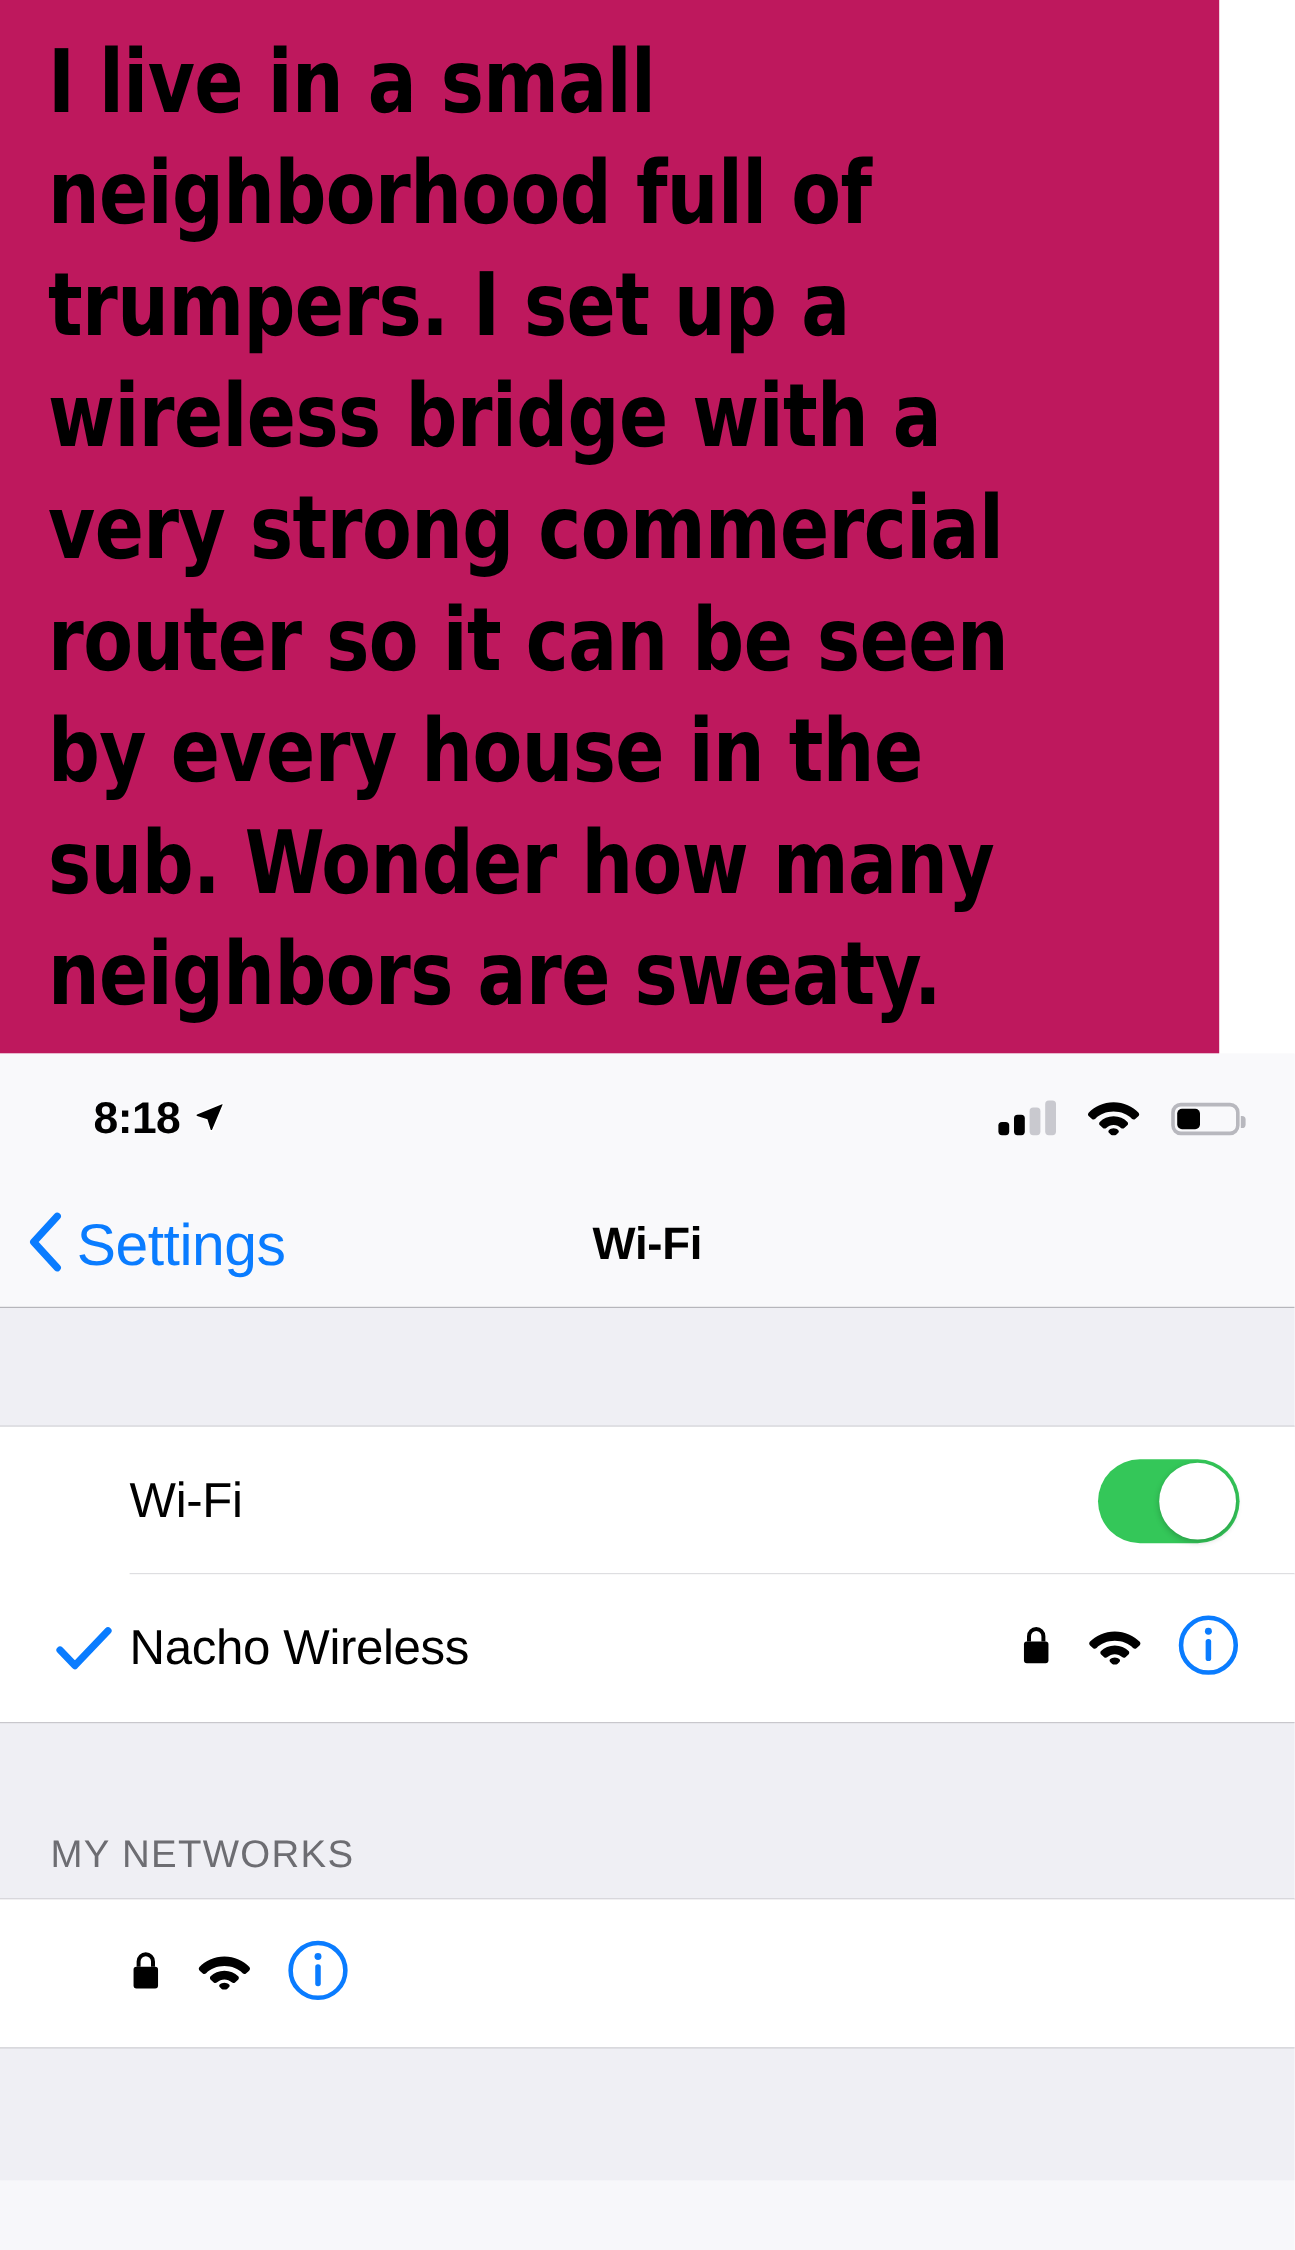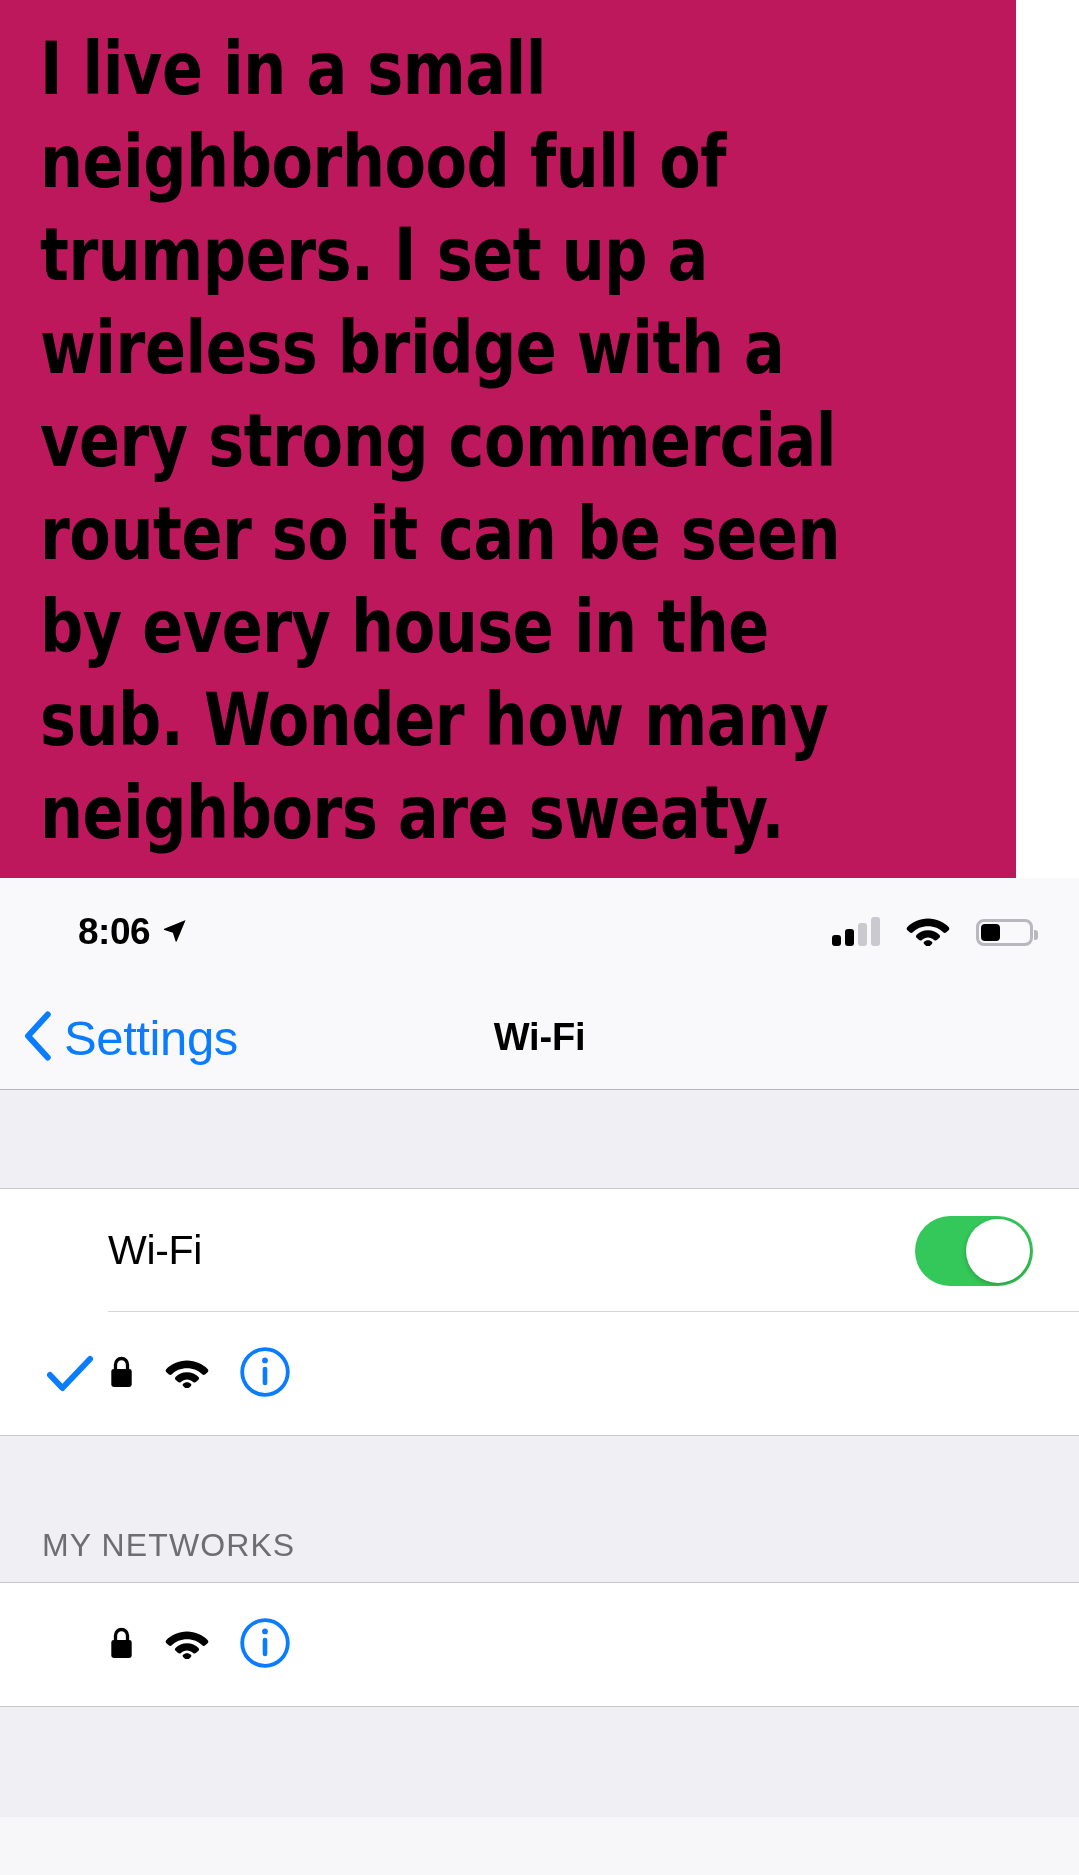--- a/index.html
+++ b/index.html
@@ -263,7 +263,7 @@
 
   <div class="status-bar">
     <div class="status-left">
-      <span class="status-time">8:06</span>
+      <span class="status-time">8:18</span>
       <span class="loc-arrow">
         <svg width="28" height="28" viewBox="0 0 24 24">
           <path d="M21.3 3.1 3.4 10.4c-1 .4-.9 1.8.1 2.1l7.1 2.2 2.2 7.1c.3 1 1.7 1.1 2.1.1L22.3 4.1c.3-.7-.3-1.3-1-1z" fill="#000" stroke="#fff" stroke-width="1.1"></path>

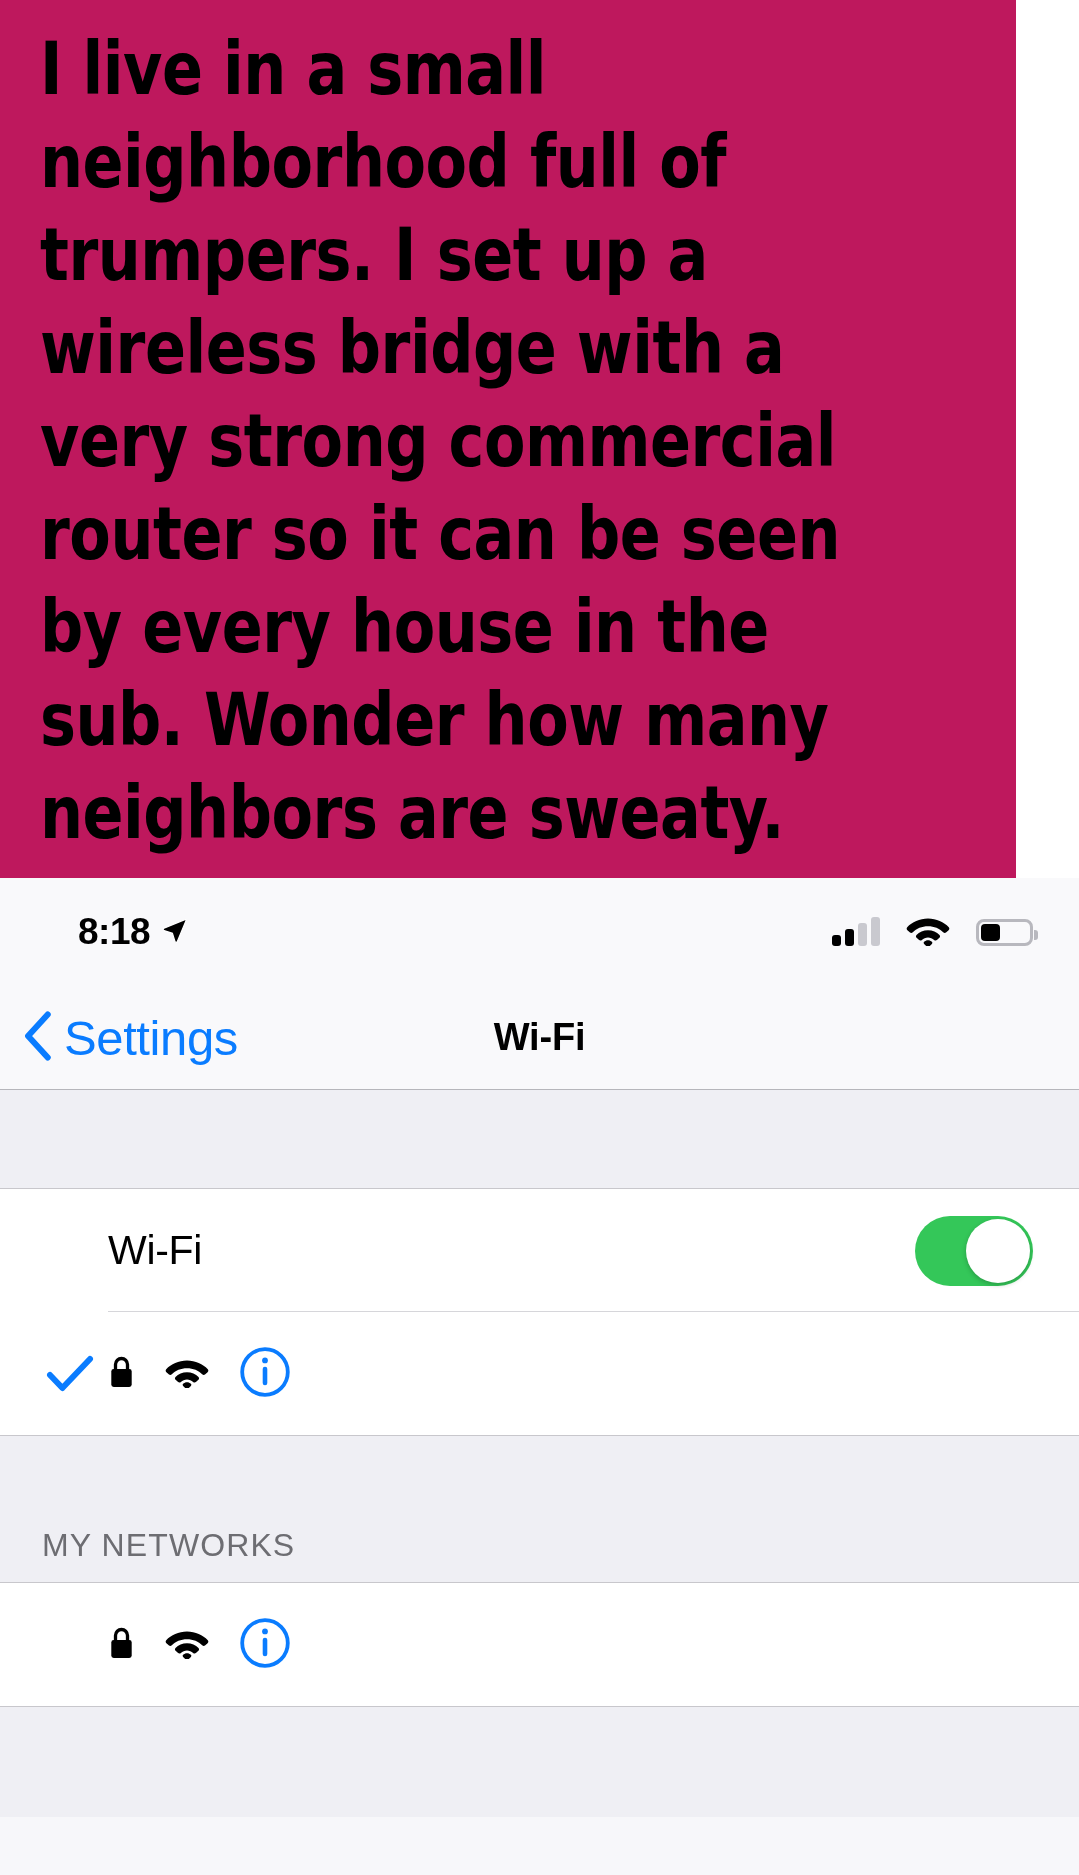--- a/index.html
+++ b/index.html
@@ -323,6 +323,7 @@
           <path d="M2 10.5 8.2 17 22 2.5" fill="none" stroke="#0a7cff" stroke-width="3" stroke-linecap="round" stroke-linejoin="round"></path>
         </svg>
       </span>
+      <span class="row-label">Nacho Wireless</span>
       <span class="row-trailing">
         <span class="icon">
           <svg width="27" height="36" viewBox="0 0 18 24">

